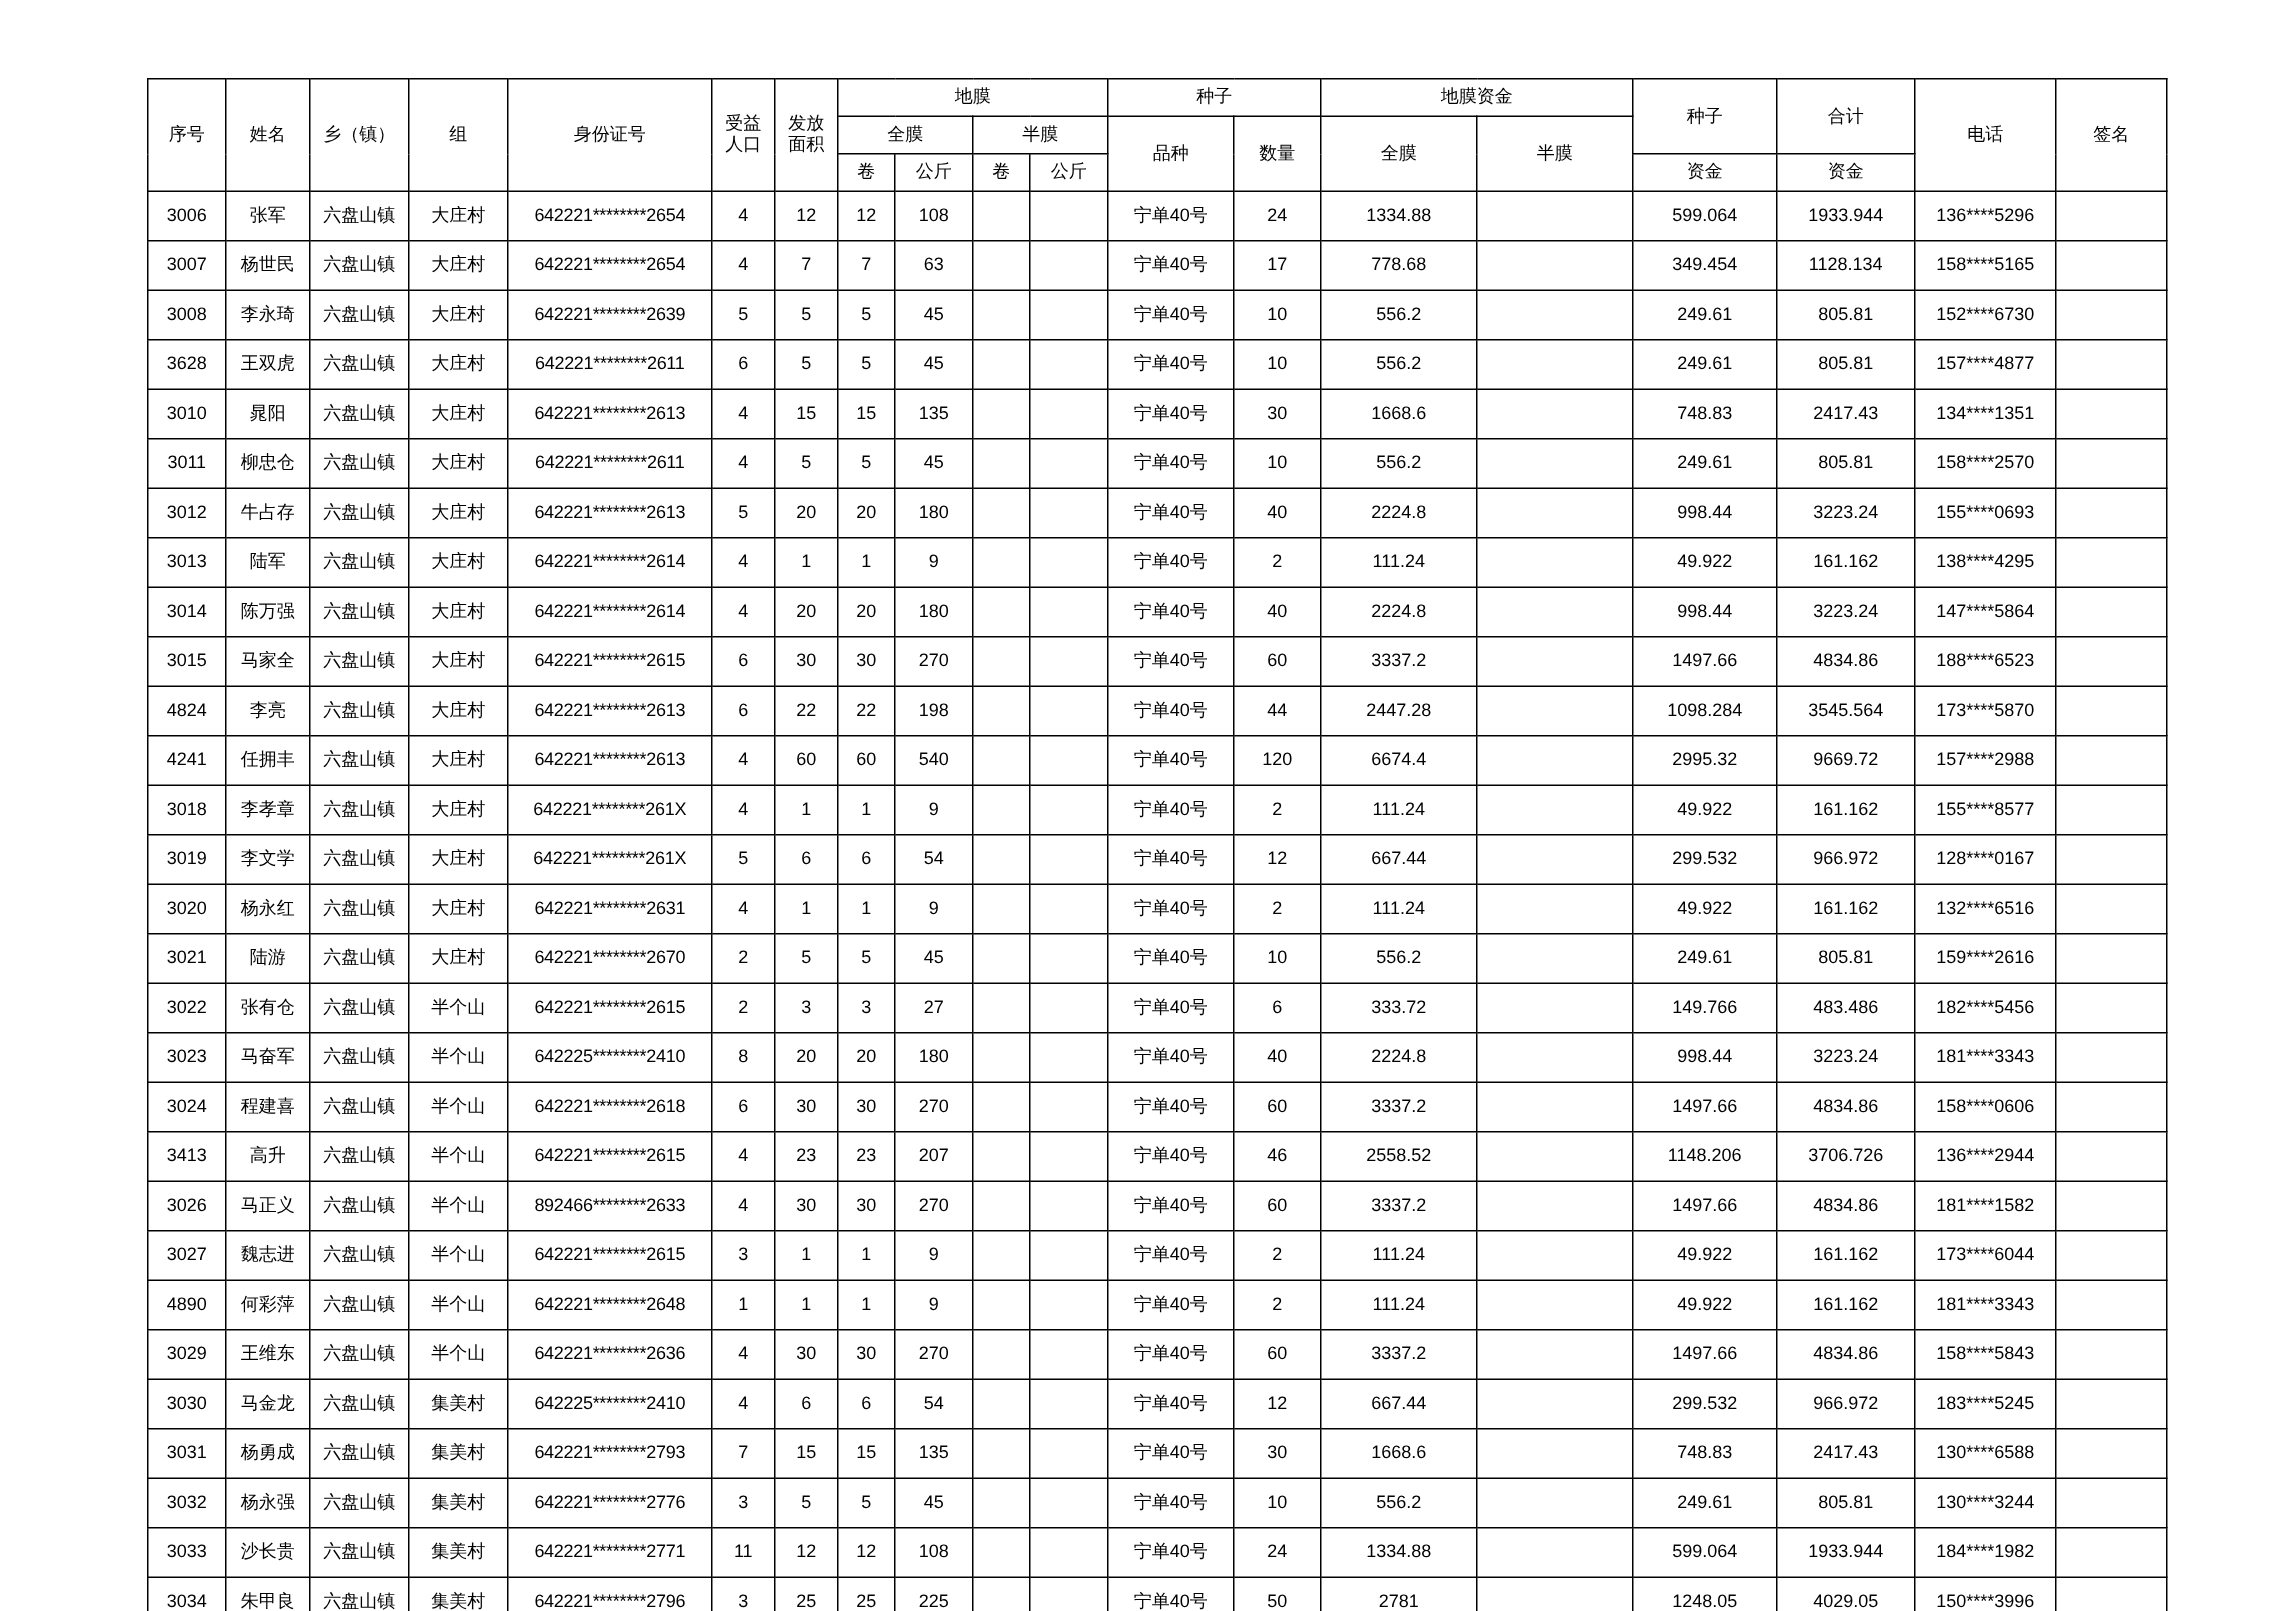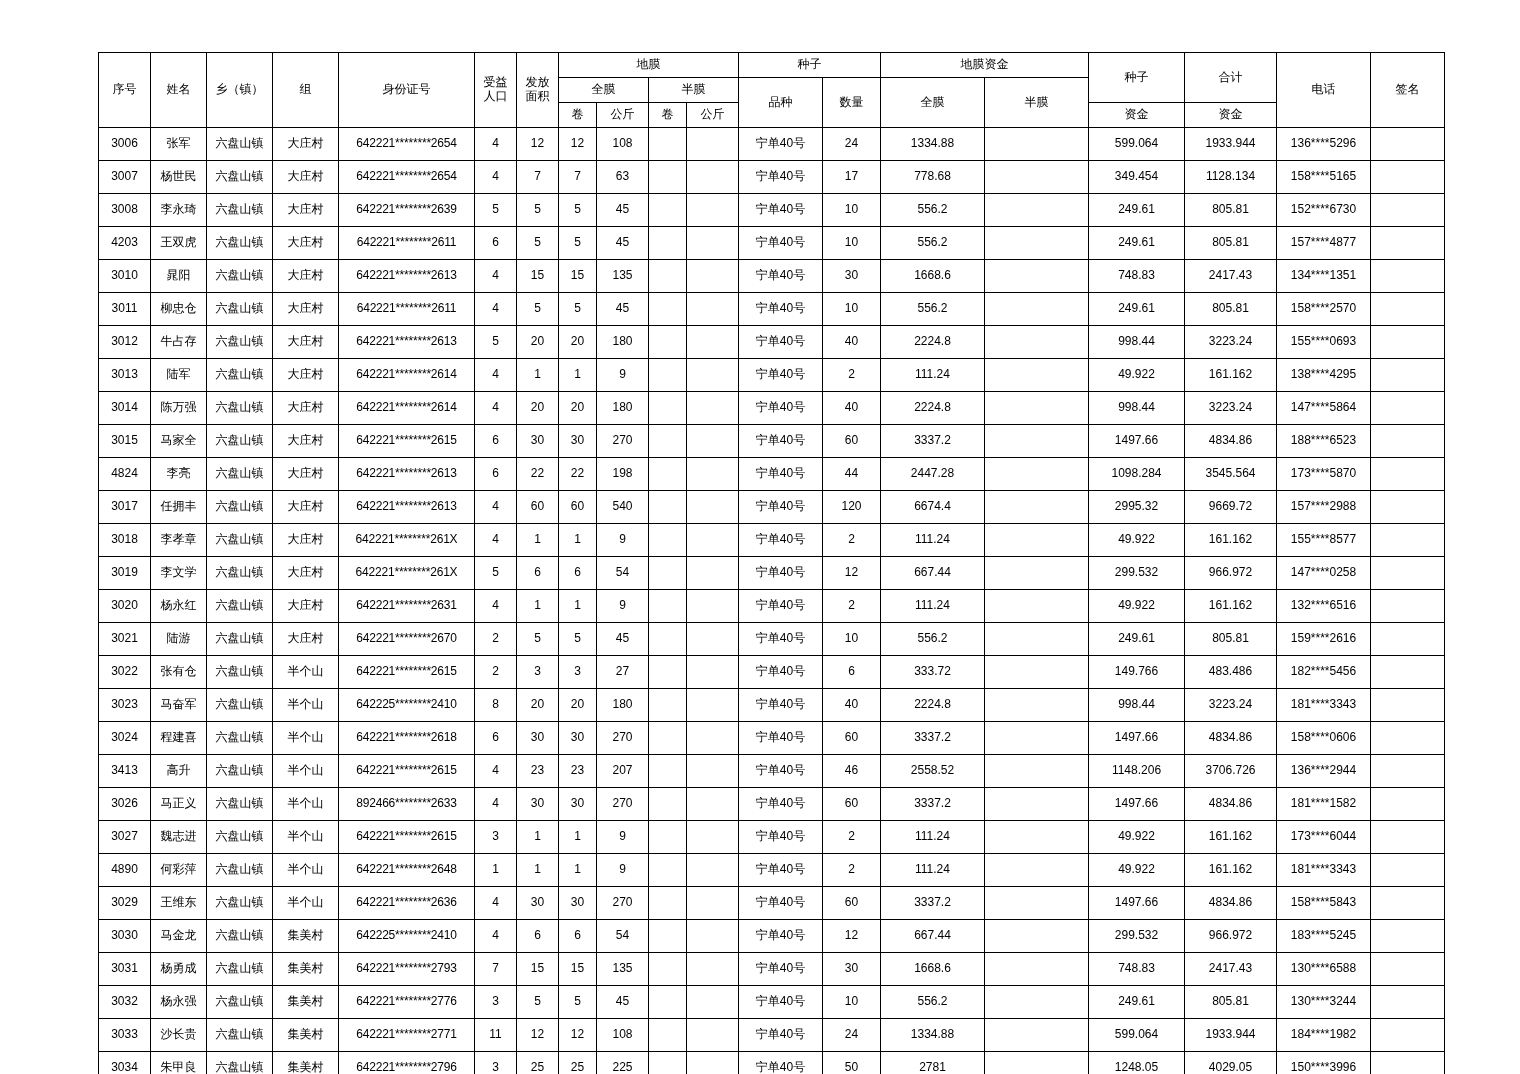--- a/index.html
+++ b/index.html
@@ -207,7 +207,7 @@
           <td></td>
         </tr>
         <tr>
-          <td class="num">4203</td>
+          <td class="num">3628</td>
           <td class="cn">王双虎</td>
           <td class="cn">六盘山镇</td>
           <td class="cn">大庄村</td>

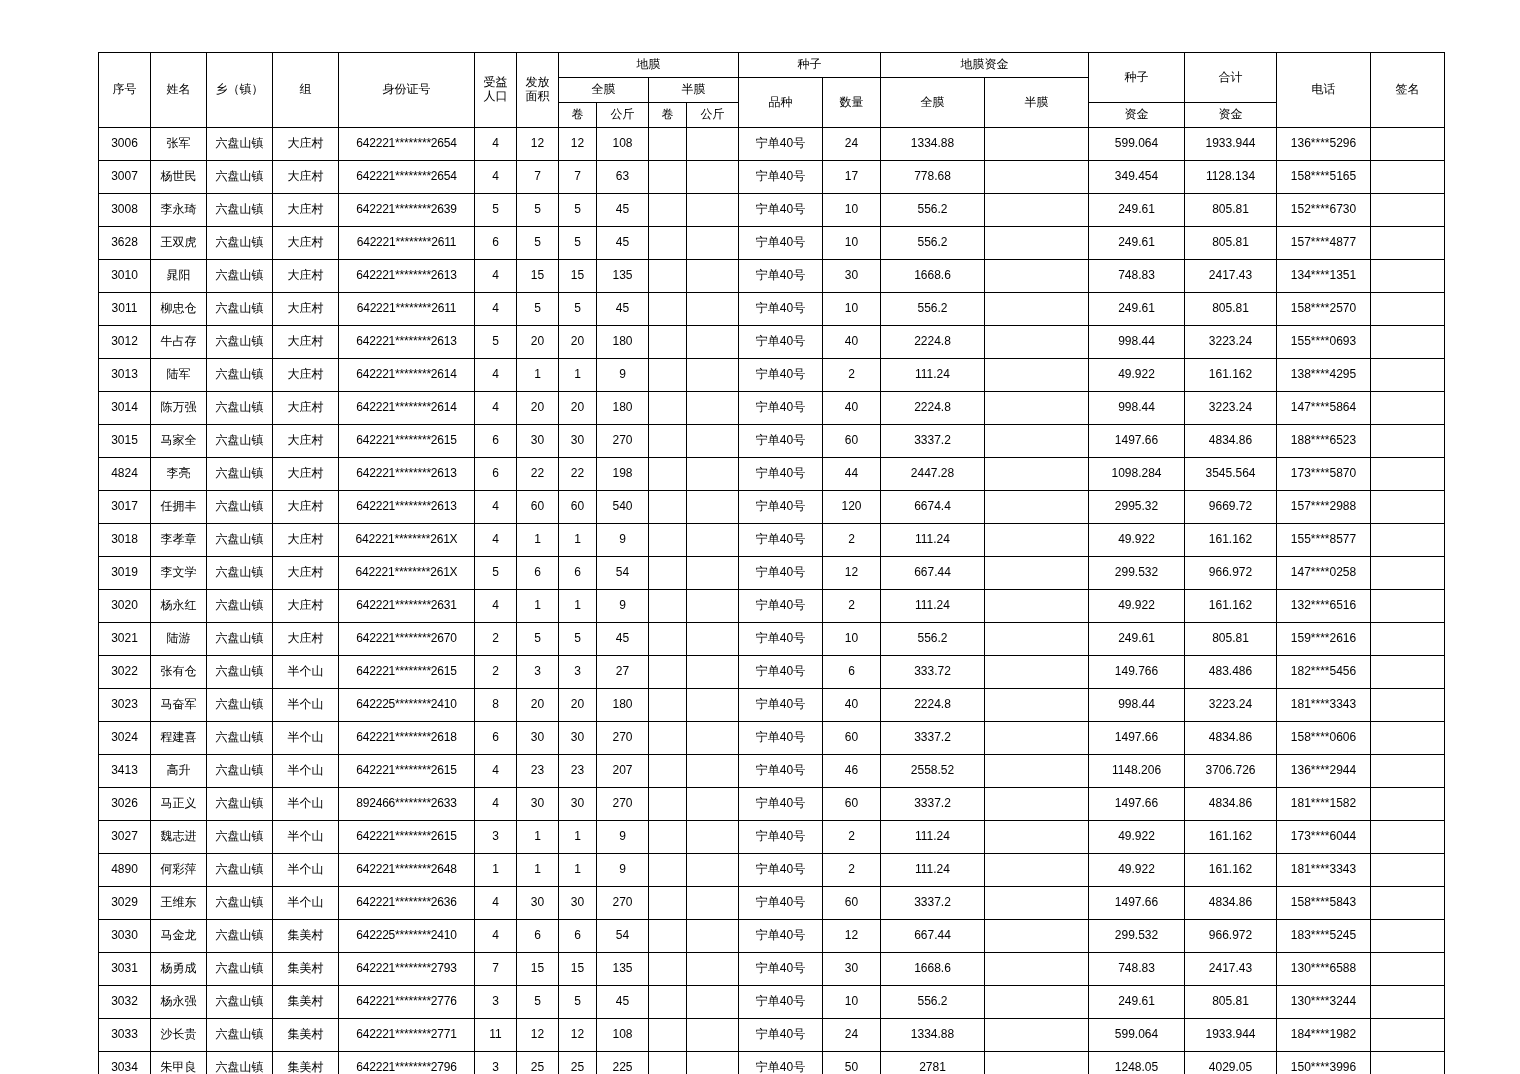--- a/index.html
+++ b/index.html
@@ -375,7 +375,7 @@
           <td></td>
         </tr>
         <tr>
-          <td class="num">3017</td>
+          <td class="num">4241</td>
           <td class="cn">任拥丰</td>
           <td class="cn">六盘山镇</td>
           <td class="cn">大庄村</td>

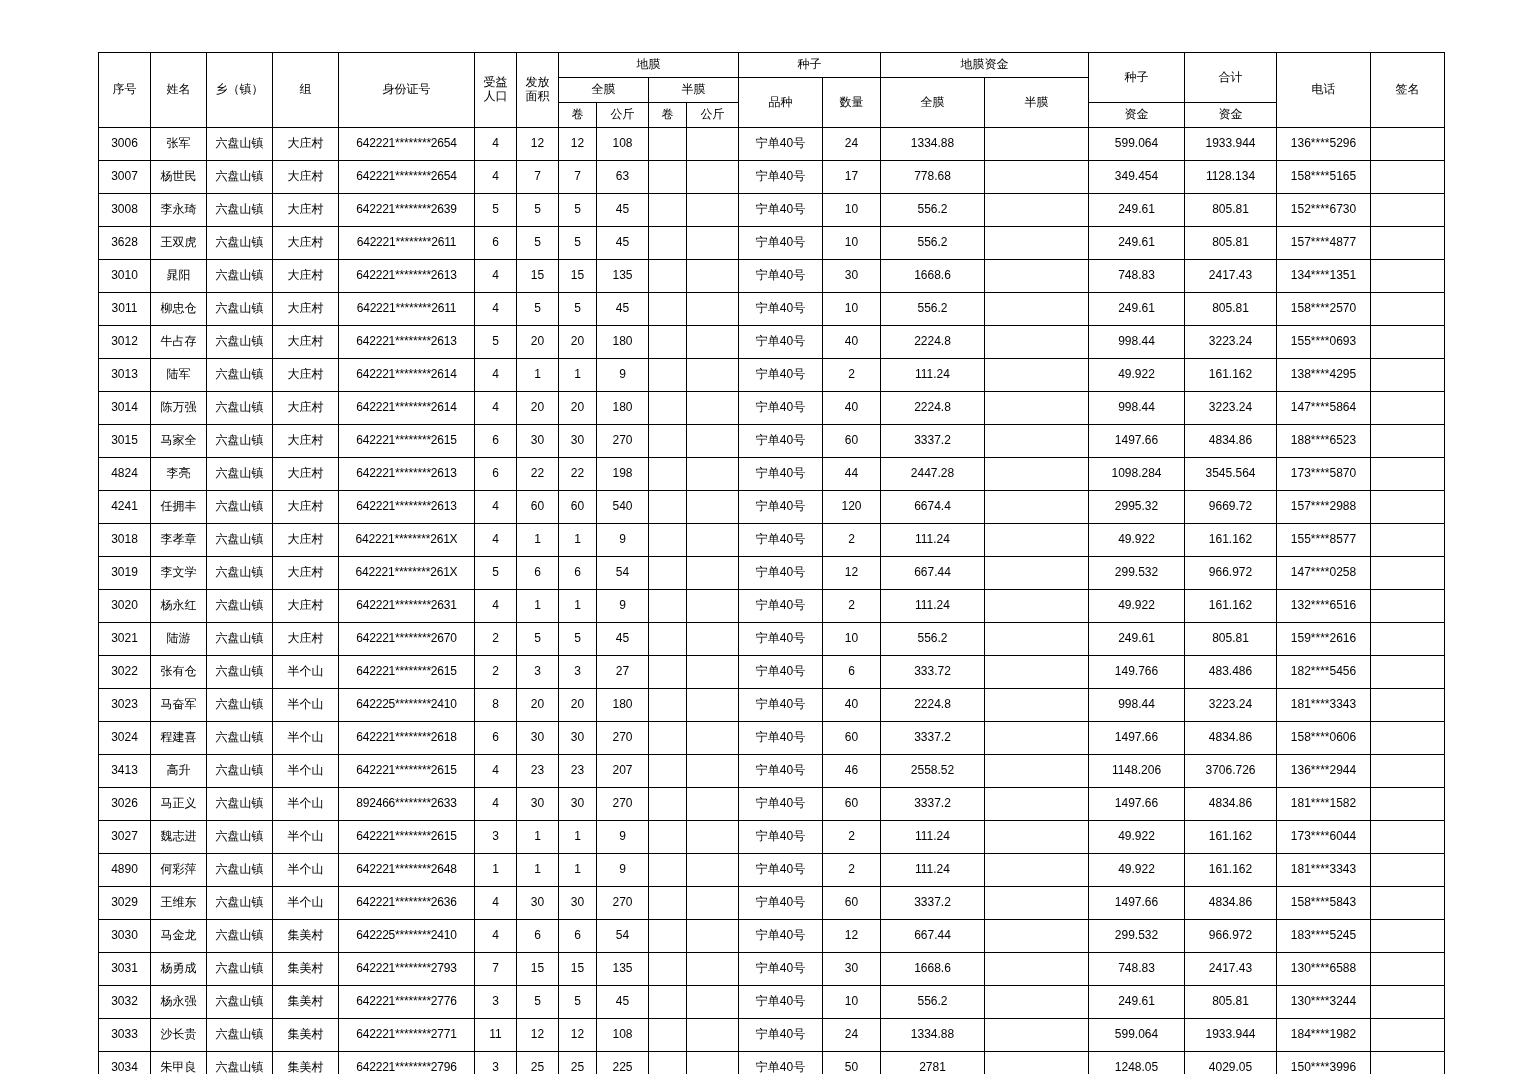--- a/index.html
+++ b/index.html
@@ -434,7 +434,7 @@
           <td class="num"></td>
           <td class="num">299.532</td>
           <td class="num">966.972</td>
-          <td class="phone">147****0258</td>
+          <td class="phone">128****0167</td>
           <td></td>
         </tr>
         <tr>

